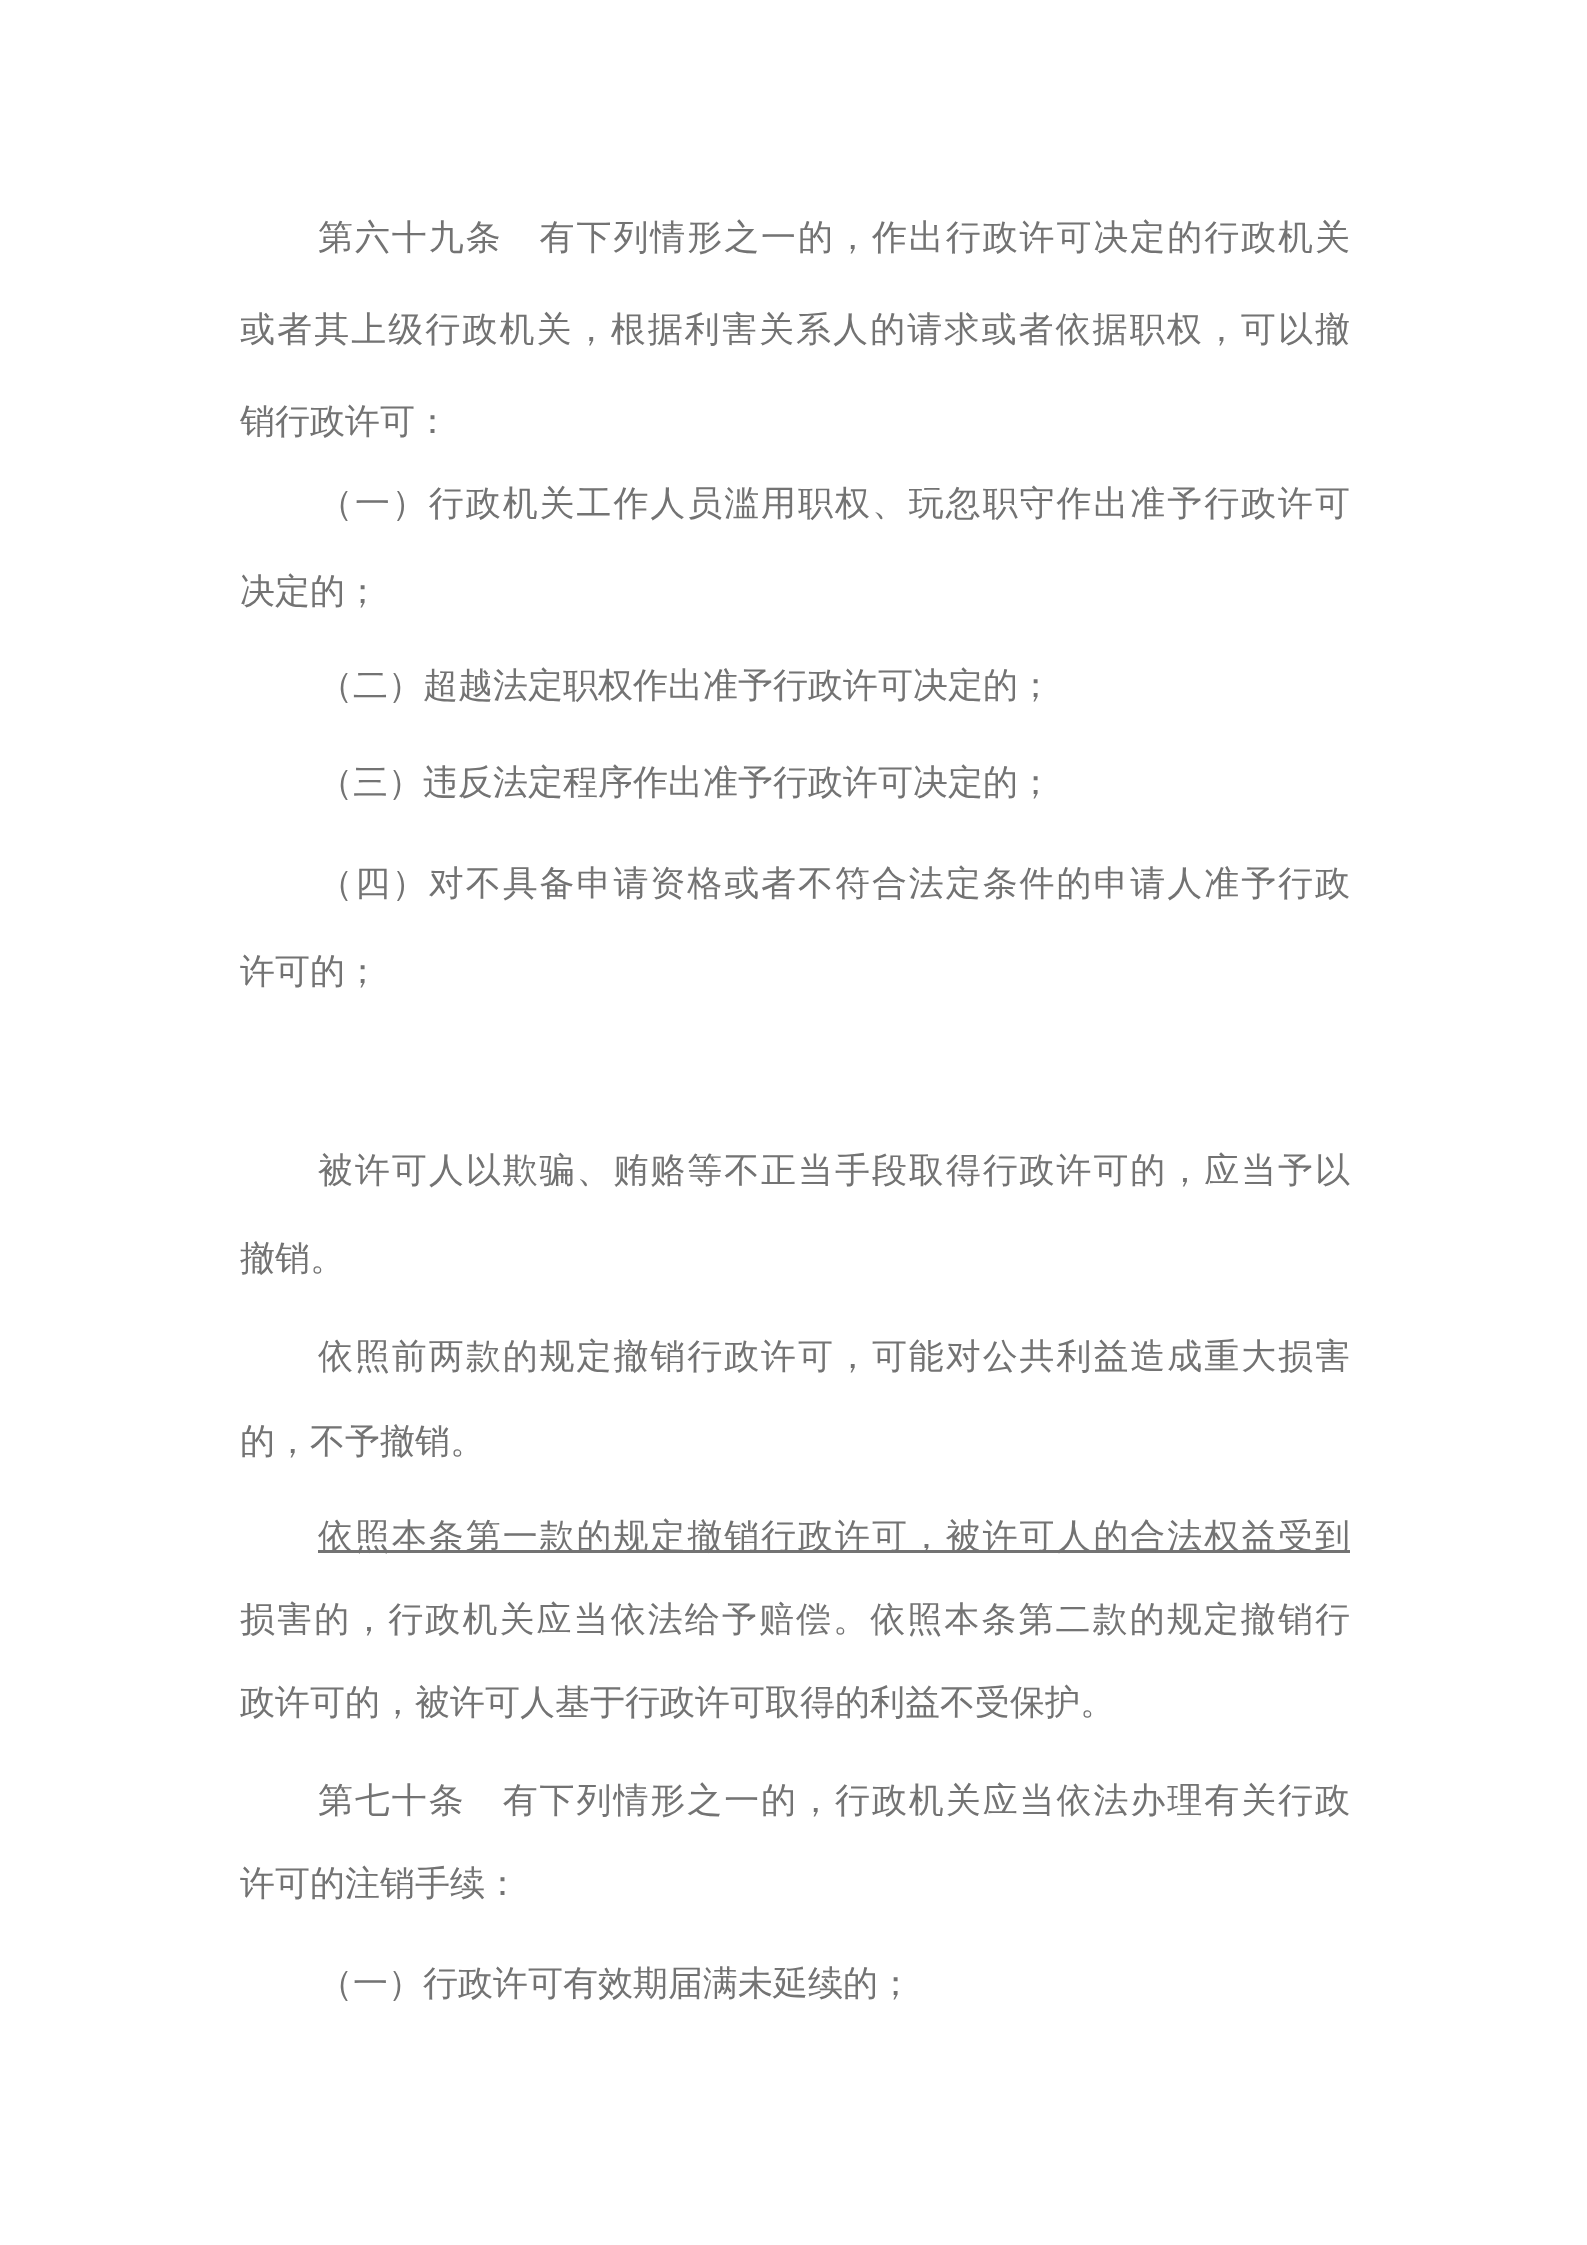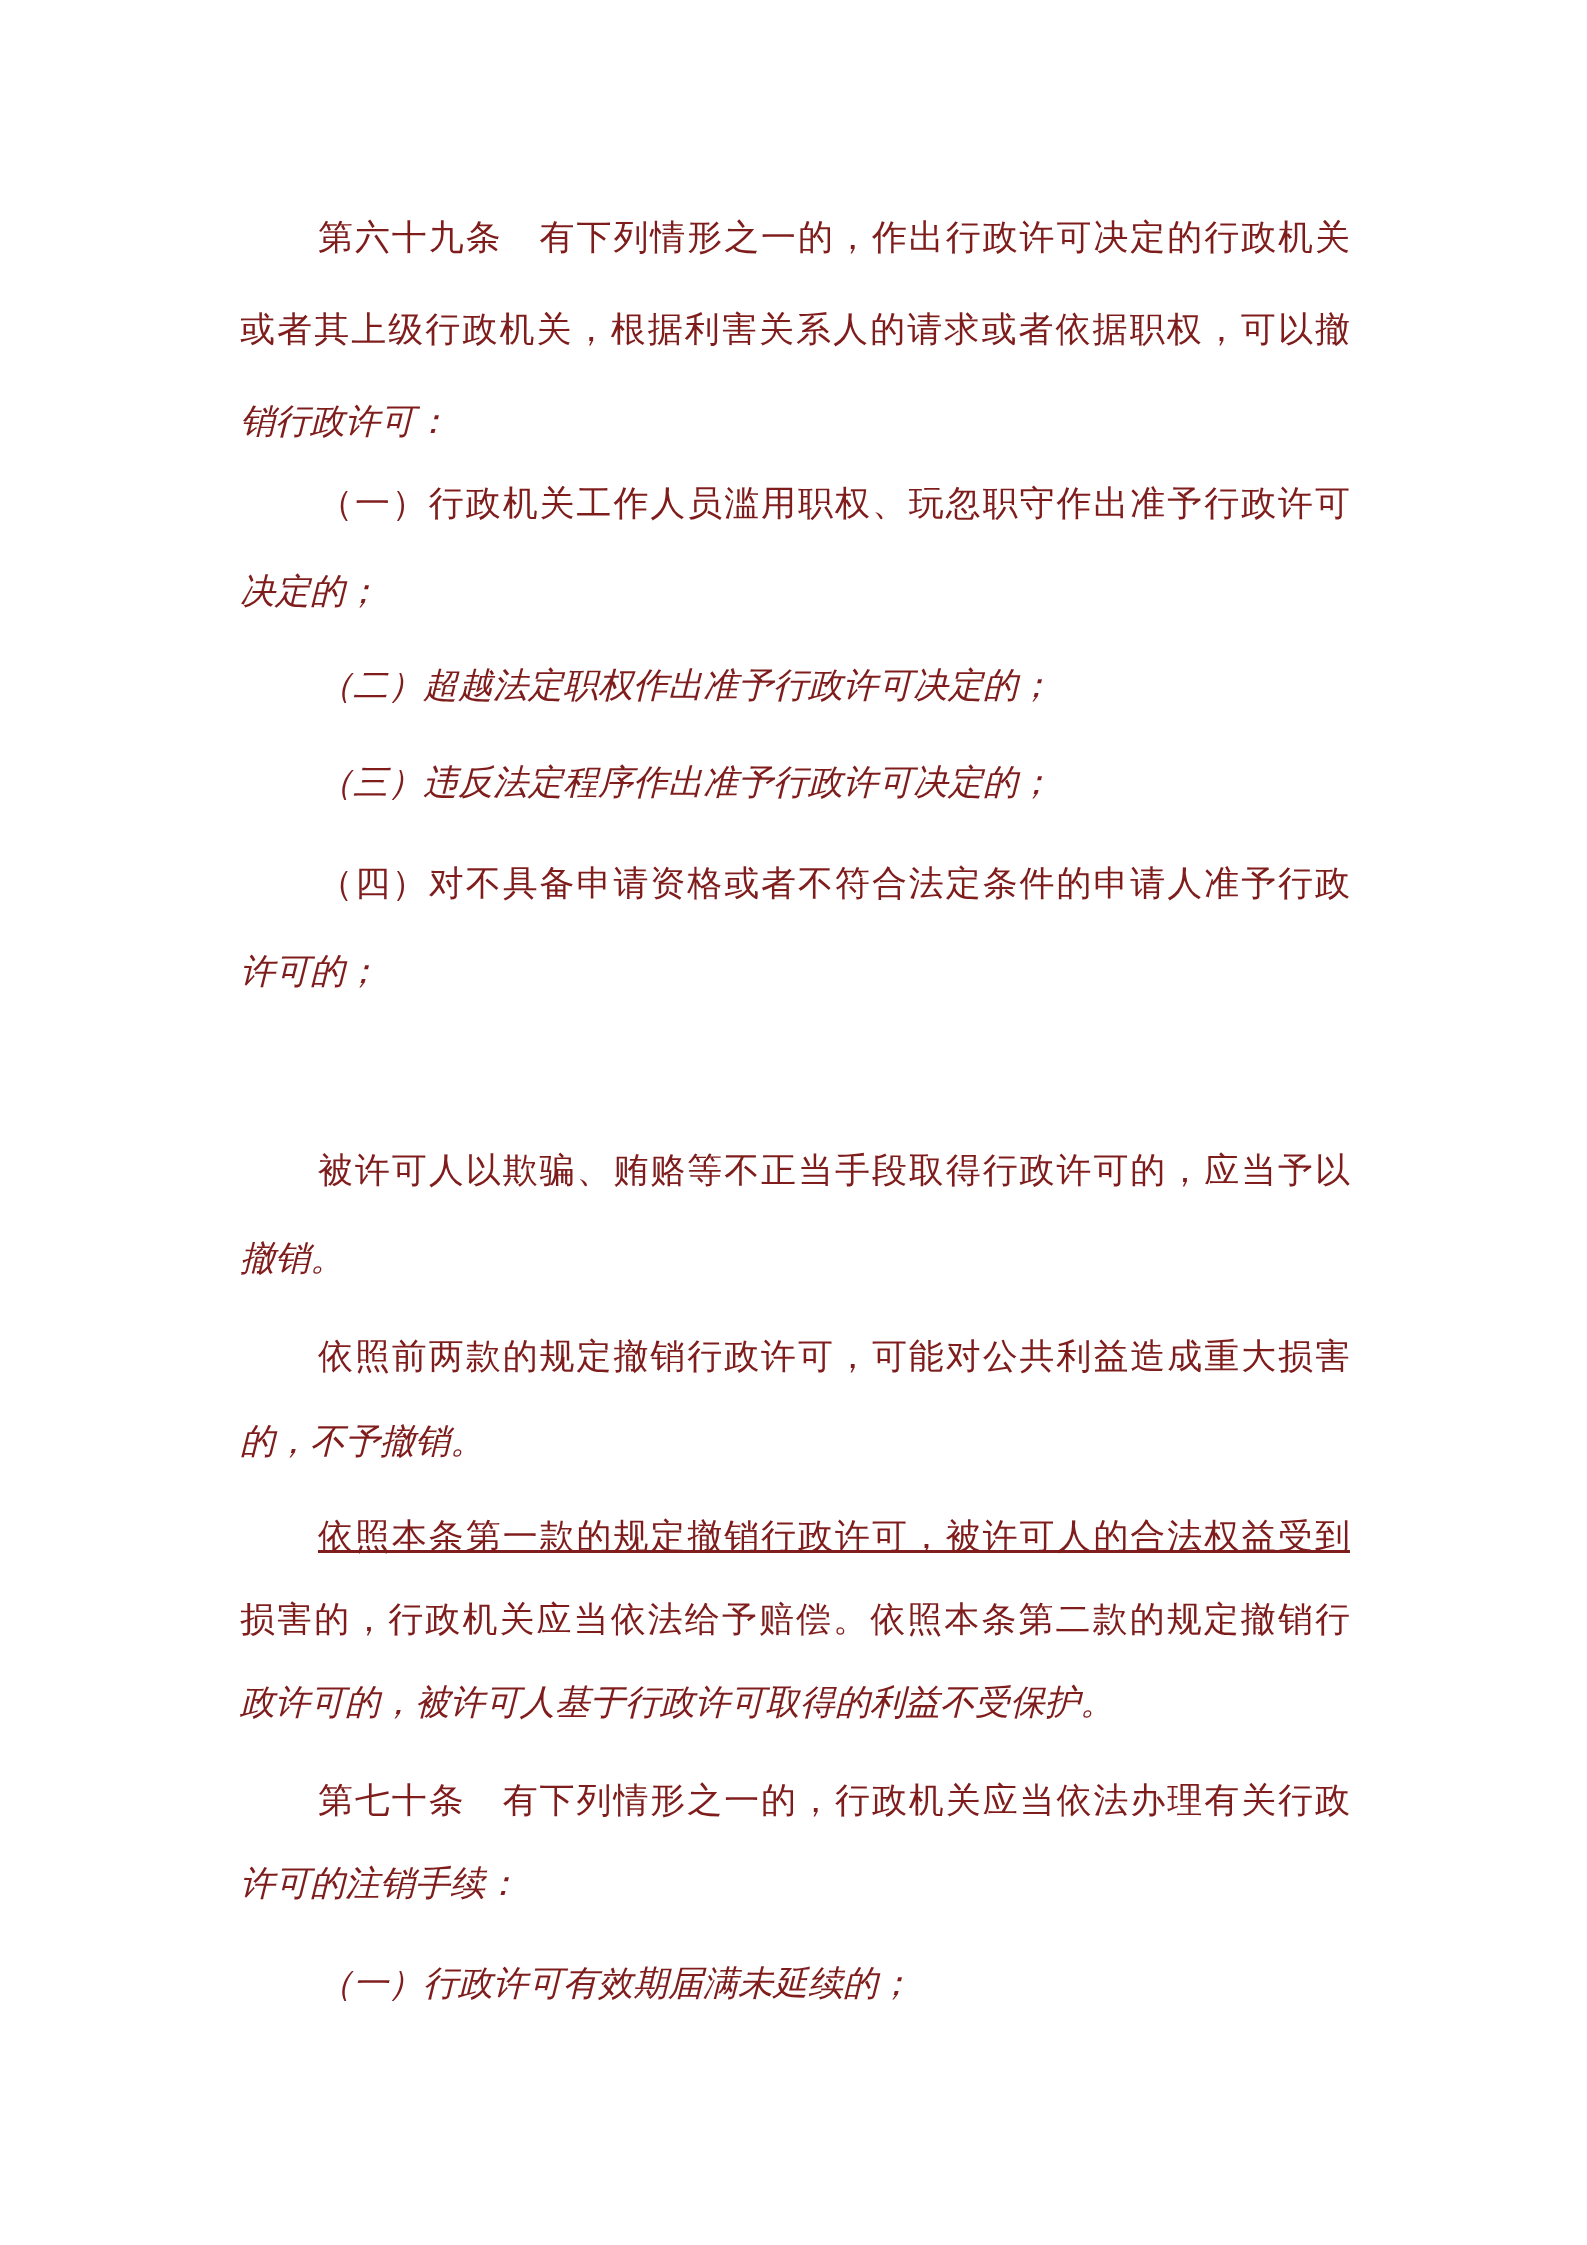--- a/index.html
+++ b/index.html
@@ -16,7 +16,7 @@
       line-height: 50px;
       font-family: "DejaVu Sans", "Liberation Sans", sans-serif;
       font-size: 35px;
-      color: #7f1d1d;
+      color: #737373;
       white-space: nowrap;
       text-align: justify;
       text-align-last: justify;

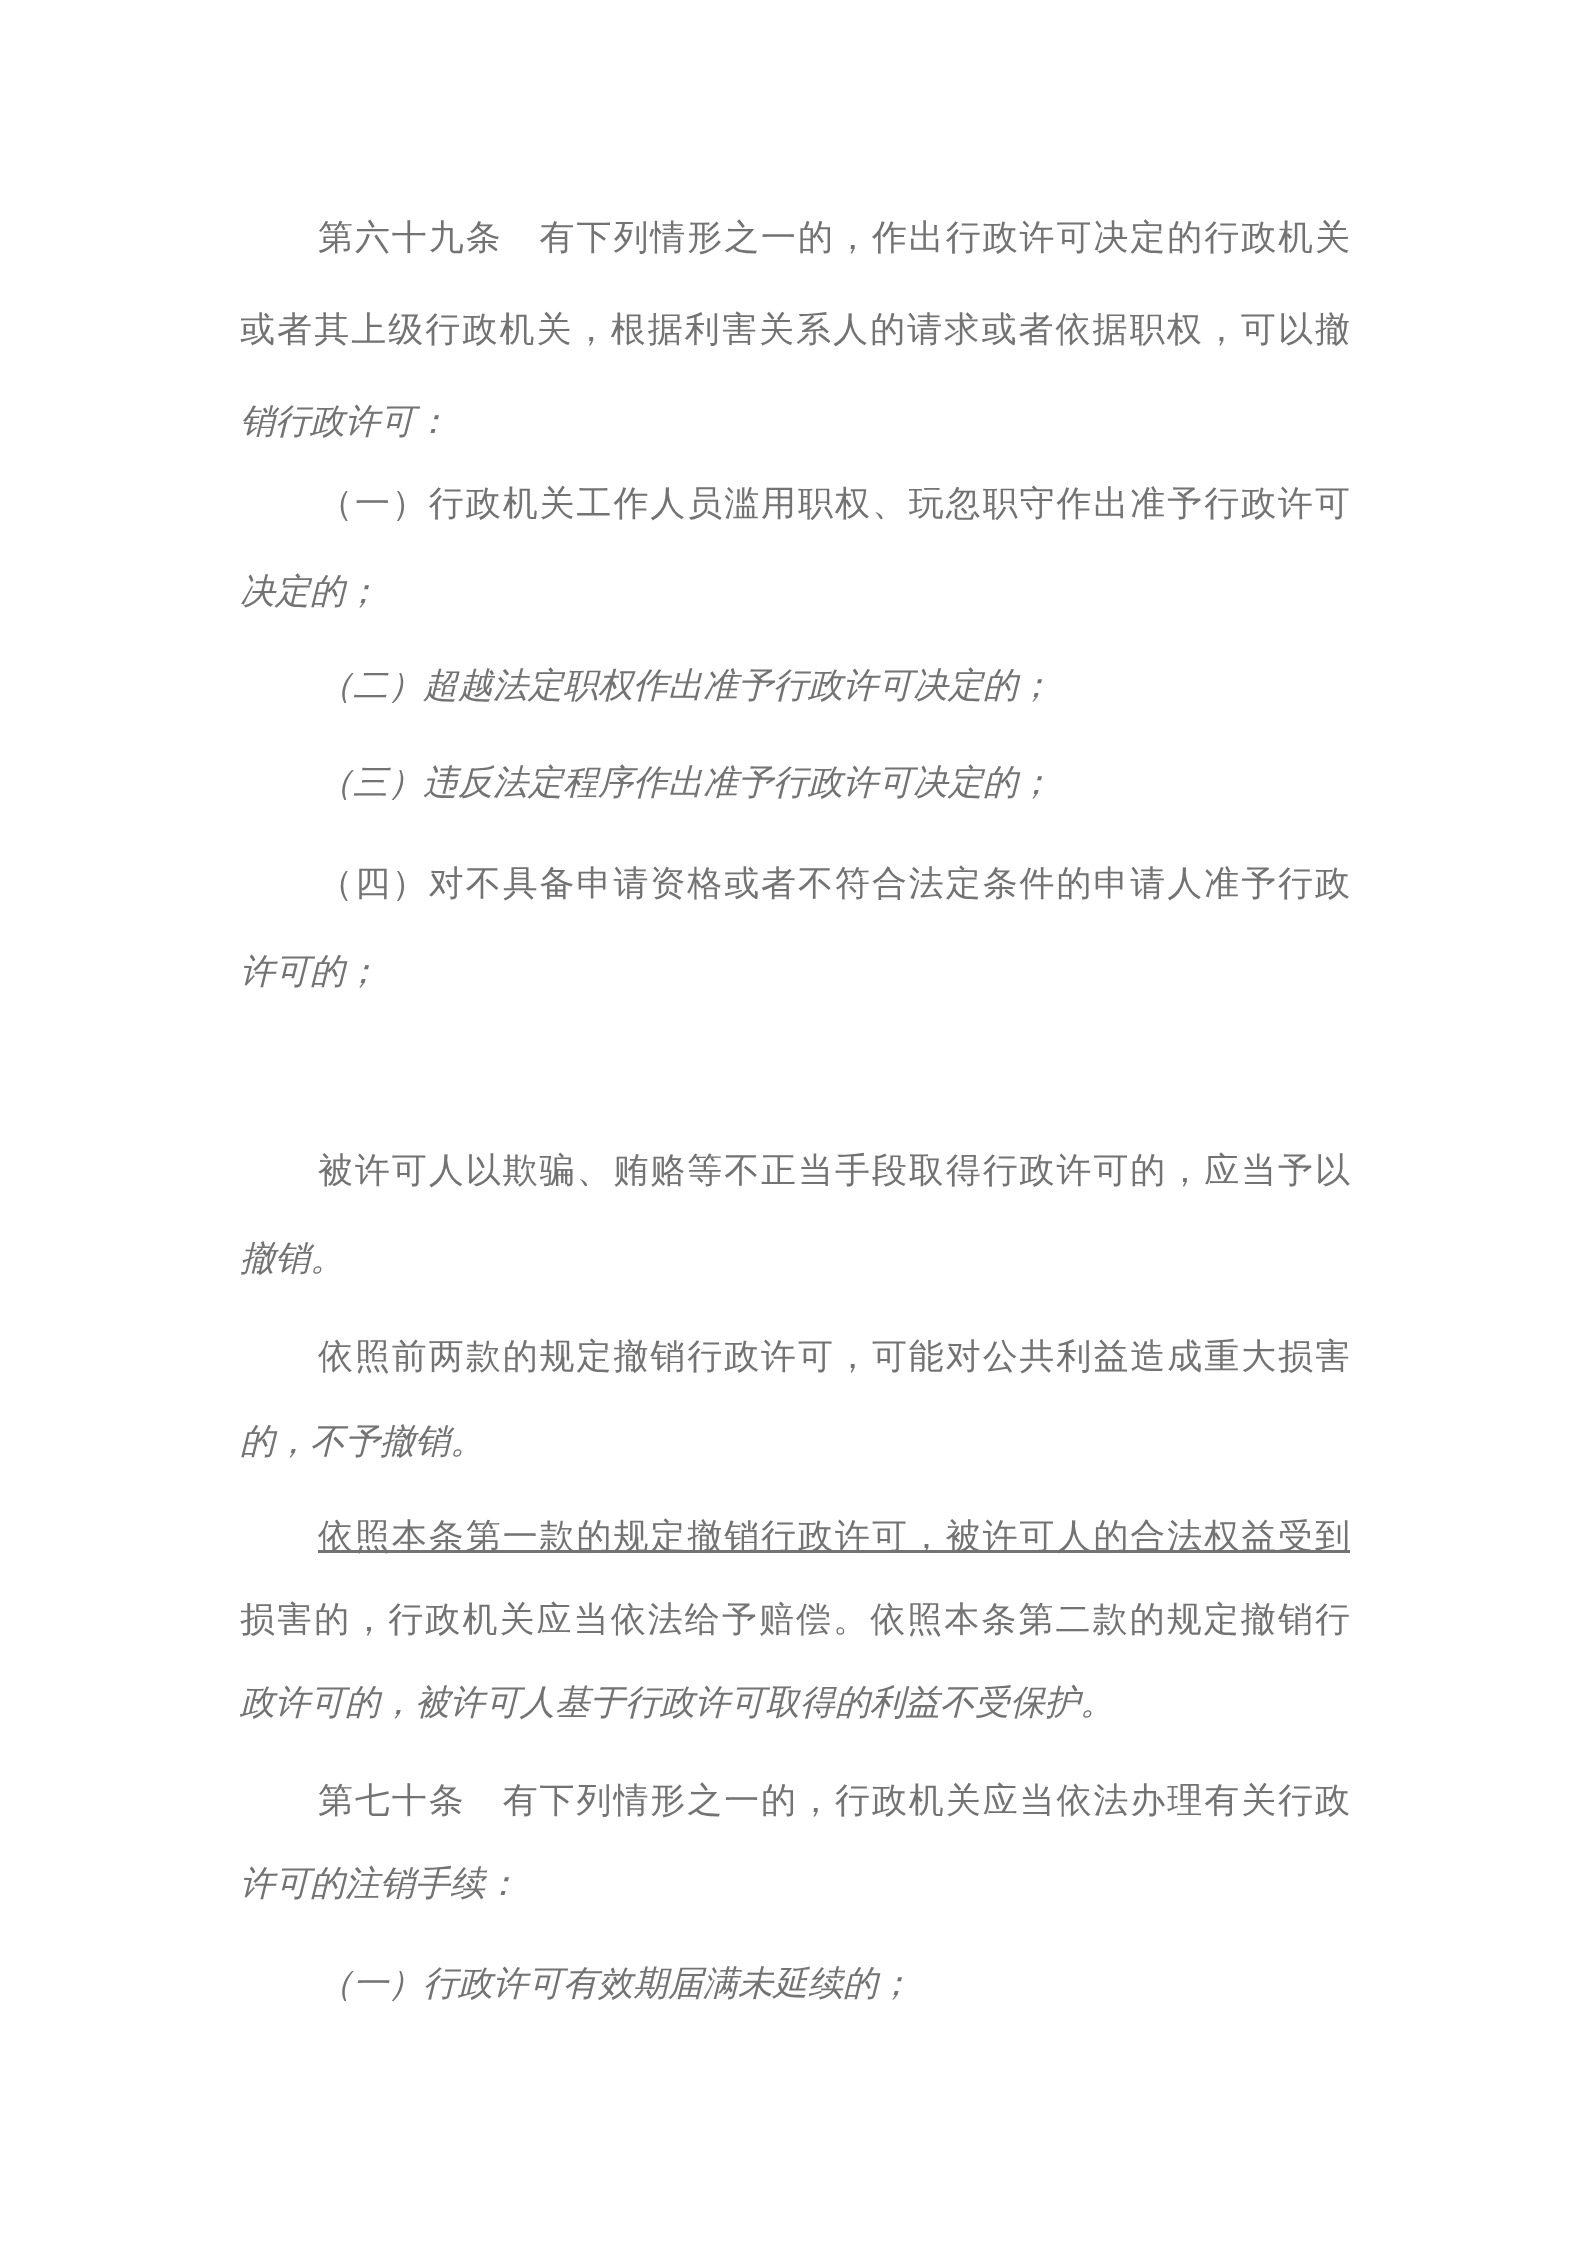--- a/index.html
+++ b/index.html
@@ -21,7 +21,7 @@
       text-align: justify;
       text-align-last: justify;
     }
-    .line.last { text-align-last: left; font-style: italic; }
+    .line.last { text-align-last: left; }
     .line.indent { left: 318px; width: 1032px; }
   </style>
 </head>

